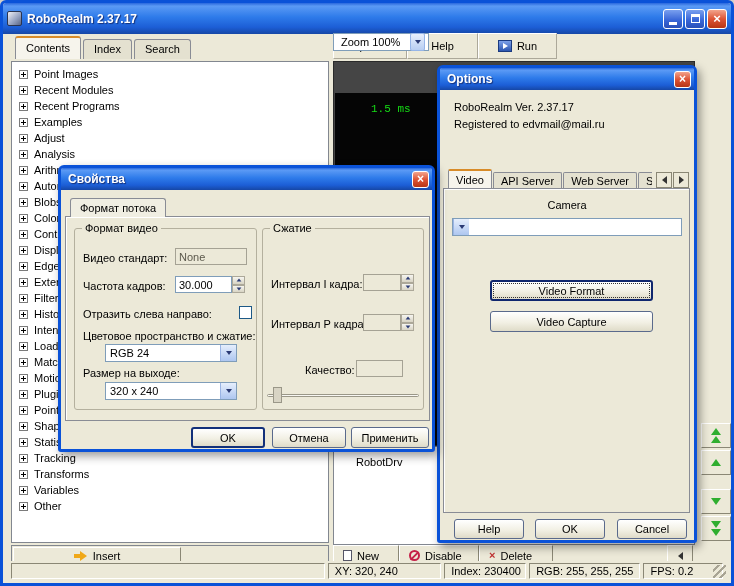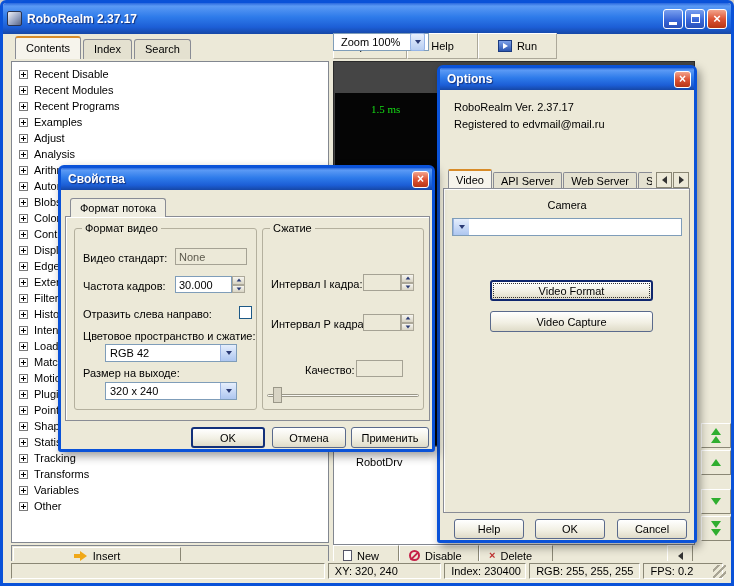--- a/index.html
+++ b/index.html
@@ -207,7 +207,7 @@
   <div class="tree">
     <div class="titem">
         <span class="exp"></span>
-        <span>Recent Disable</span>
+        <span>Point Images</span>
       </div>
     <div class="titem">
         <span class="exp"></span>

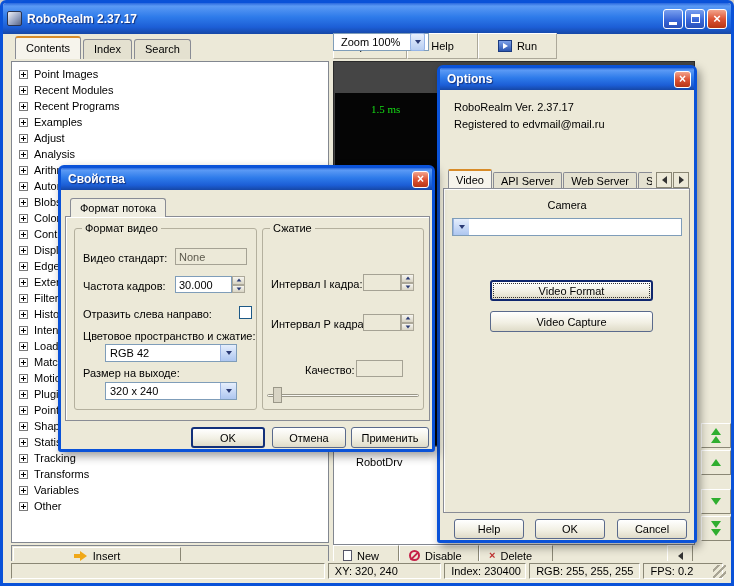--- a/index.html
+++ b/index.html
@@ -67,7 +67,7 @@
            background:#454545; border:1px solid #2a2a2a; }
   .vimg { position:absolute; left:1px; right:1px; top:31px; bottom:0; background:#050505; }
   .voverlay { position:absolute; left:36px; top:10px; color:#15dd15; font-size:11px;
-              font-family:Liberation Serif, serif; }
+              font-family:Liberation Mono, monospace; }
   .pipeline { position:absolute; left:330px; top:443px; width:362px; height:99px; background:#fff;
               border:1px solid #828790; padding:9px 0 0 22px; }
 

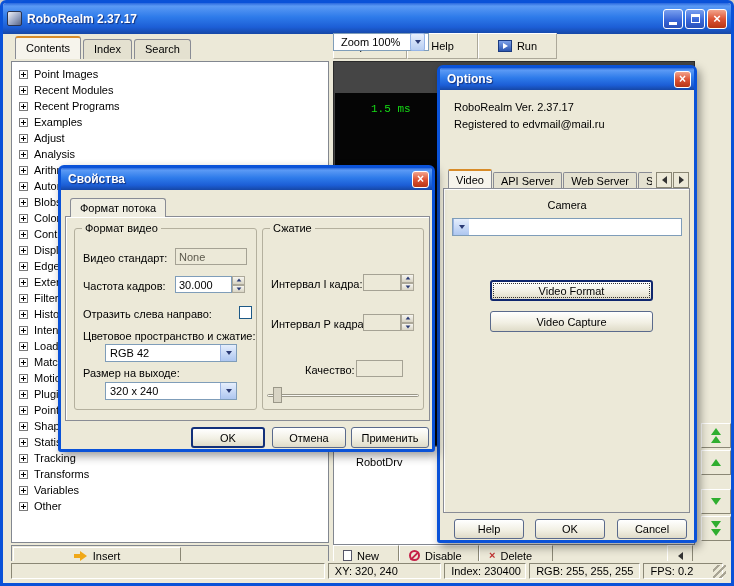--- a/index.html
+++ b/index.html
@@ -406,7 +406,7 @@
         <span class="cbx" style="left:164px;top:77px"></span>
         <span class="lbl" style="left:8px;top:101px">Цветовое пространство и сжатие:</span>
         <div class="combo" style="left:30px;top:115px;width:132px">
-          <span class="cval">RGB 42</span>
+          <span class="cval">RGB 24</span>
           <span class="carrow">
               <span class="td"></span>
             </span>

